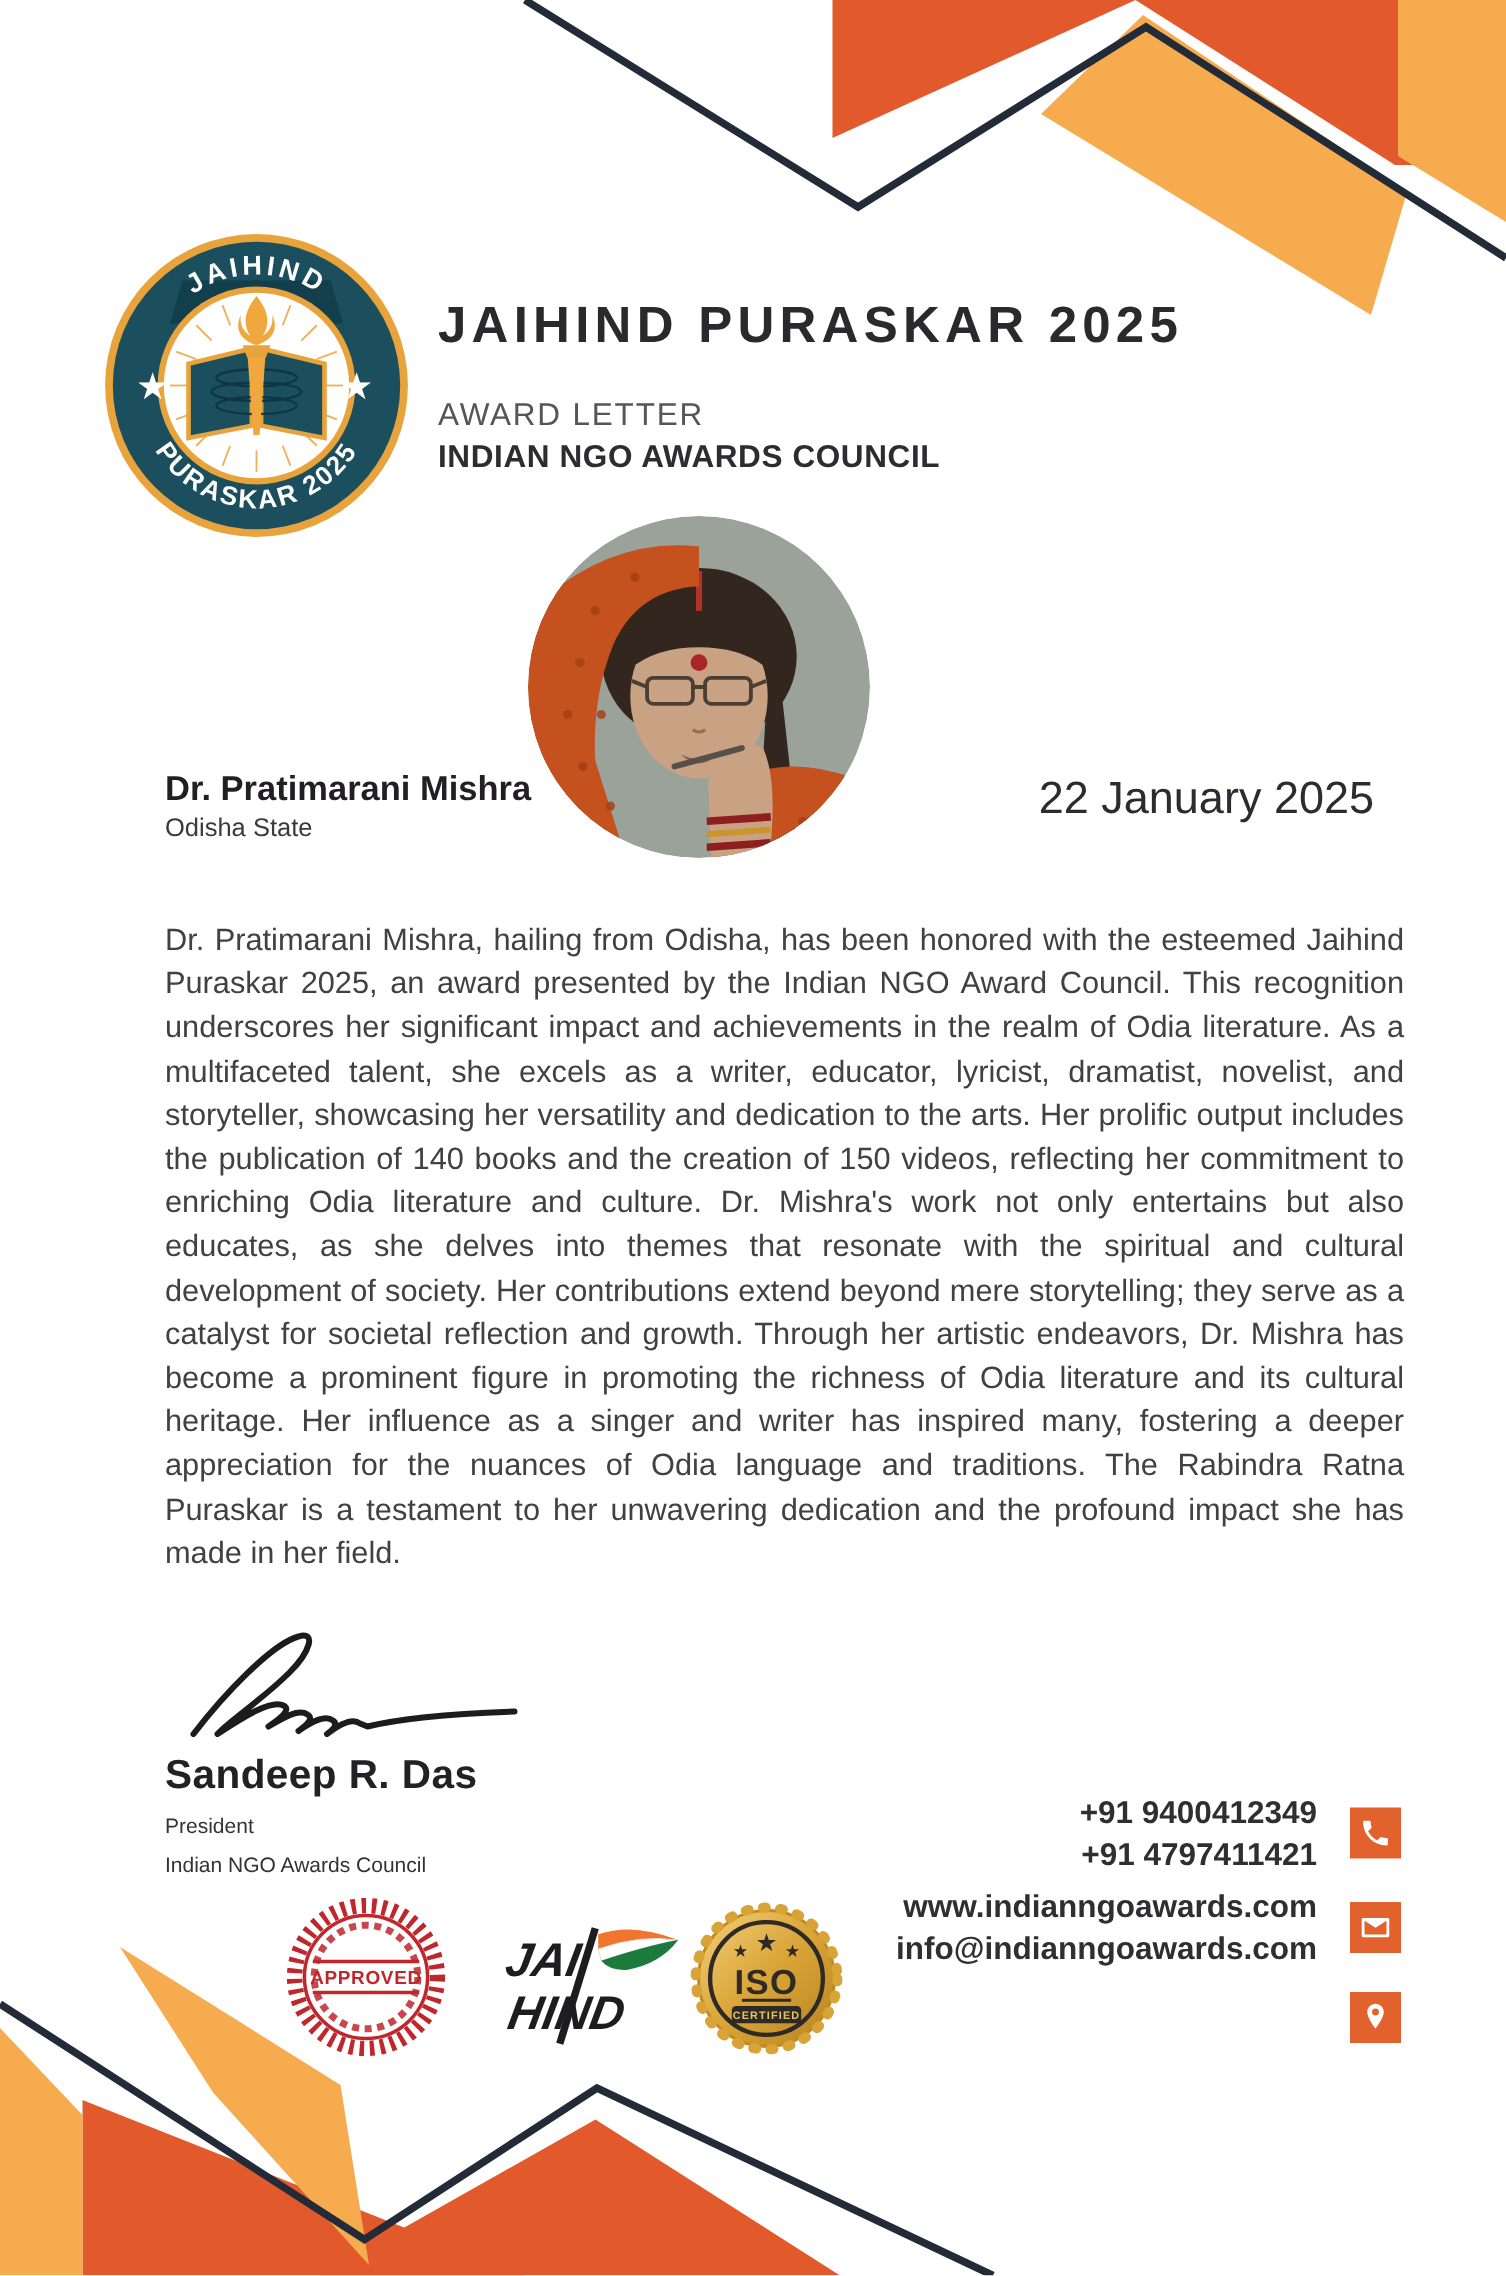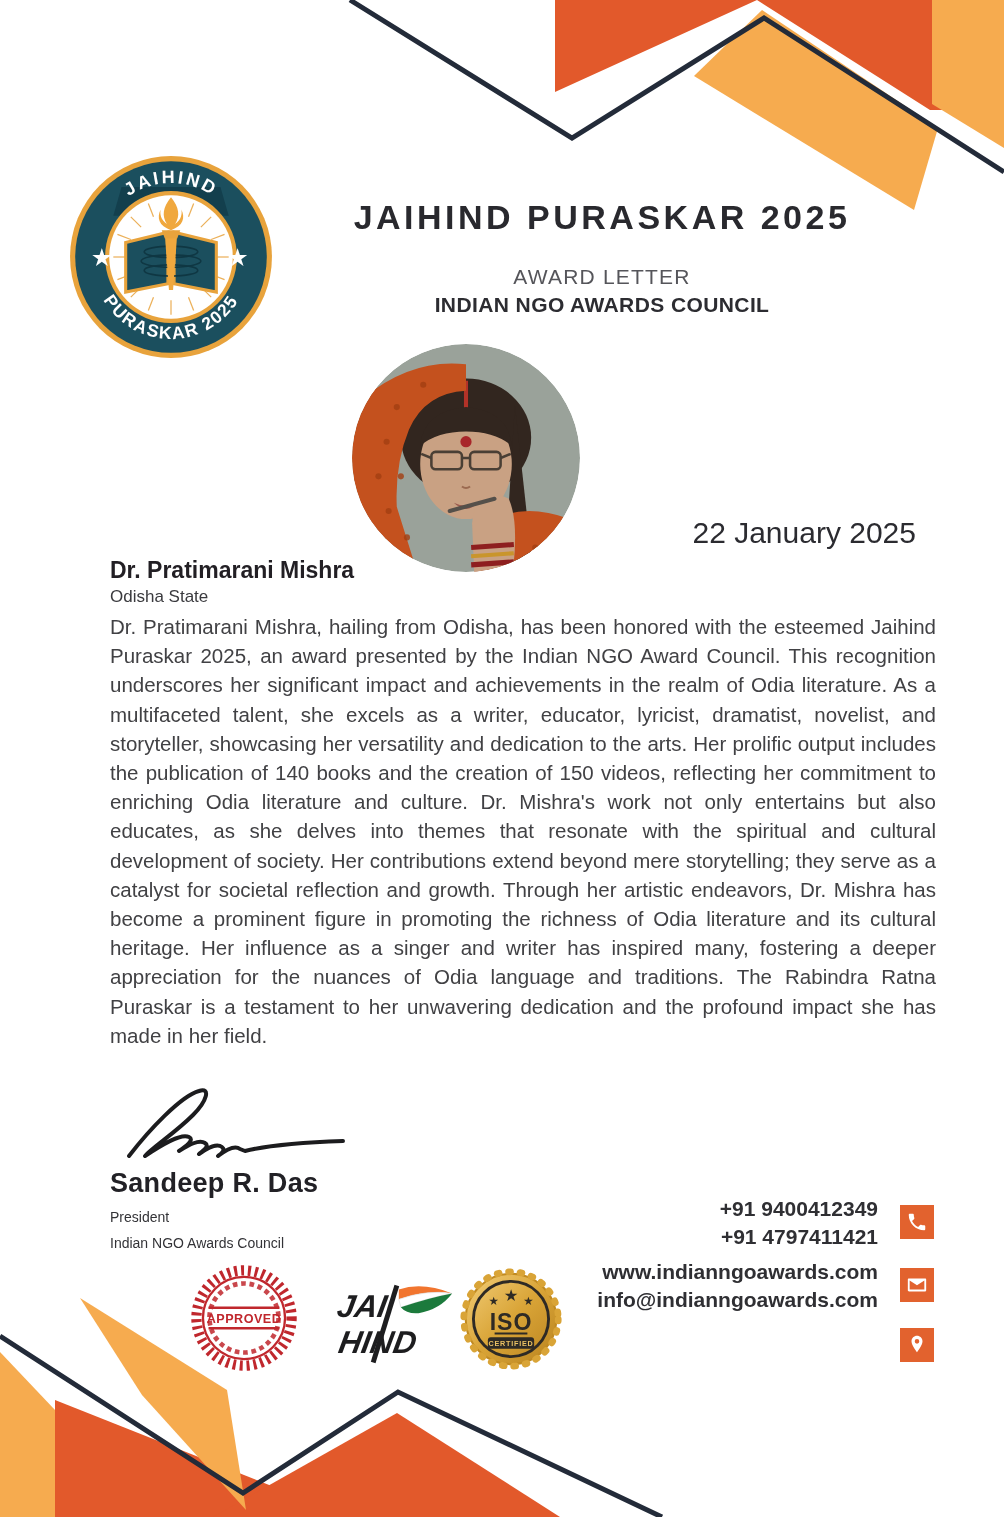--- a/index.html
+++ b/index.html
@@ -9,7 +9,7 @@
   .layer{position:absolute;z-index:1;}
 
   .badge-wrap{left:68px;top:154px;width:206px;height:206px;}
-  .title-block{left:292px;top:198px;width:620px;text-align:center;}
+  .title-block{left:292px;top:198px;width:620px;}
   .main-title{font-size:34px;font-weight:700;letter-spacing:3.5px;color:#29292e;}
   .sub-title{font-size:21px;font-weight:400;letter-spacing:1.2px;color:#55555a;margin-top:28px;}
   .council-title{font-size:21px;font-weight:700;letter-spacing:.4px;color:#2c2c31;margin-top:4px;}

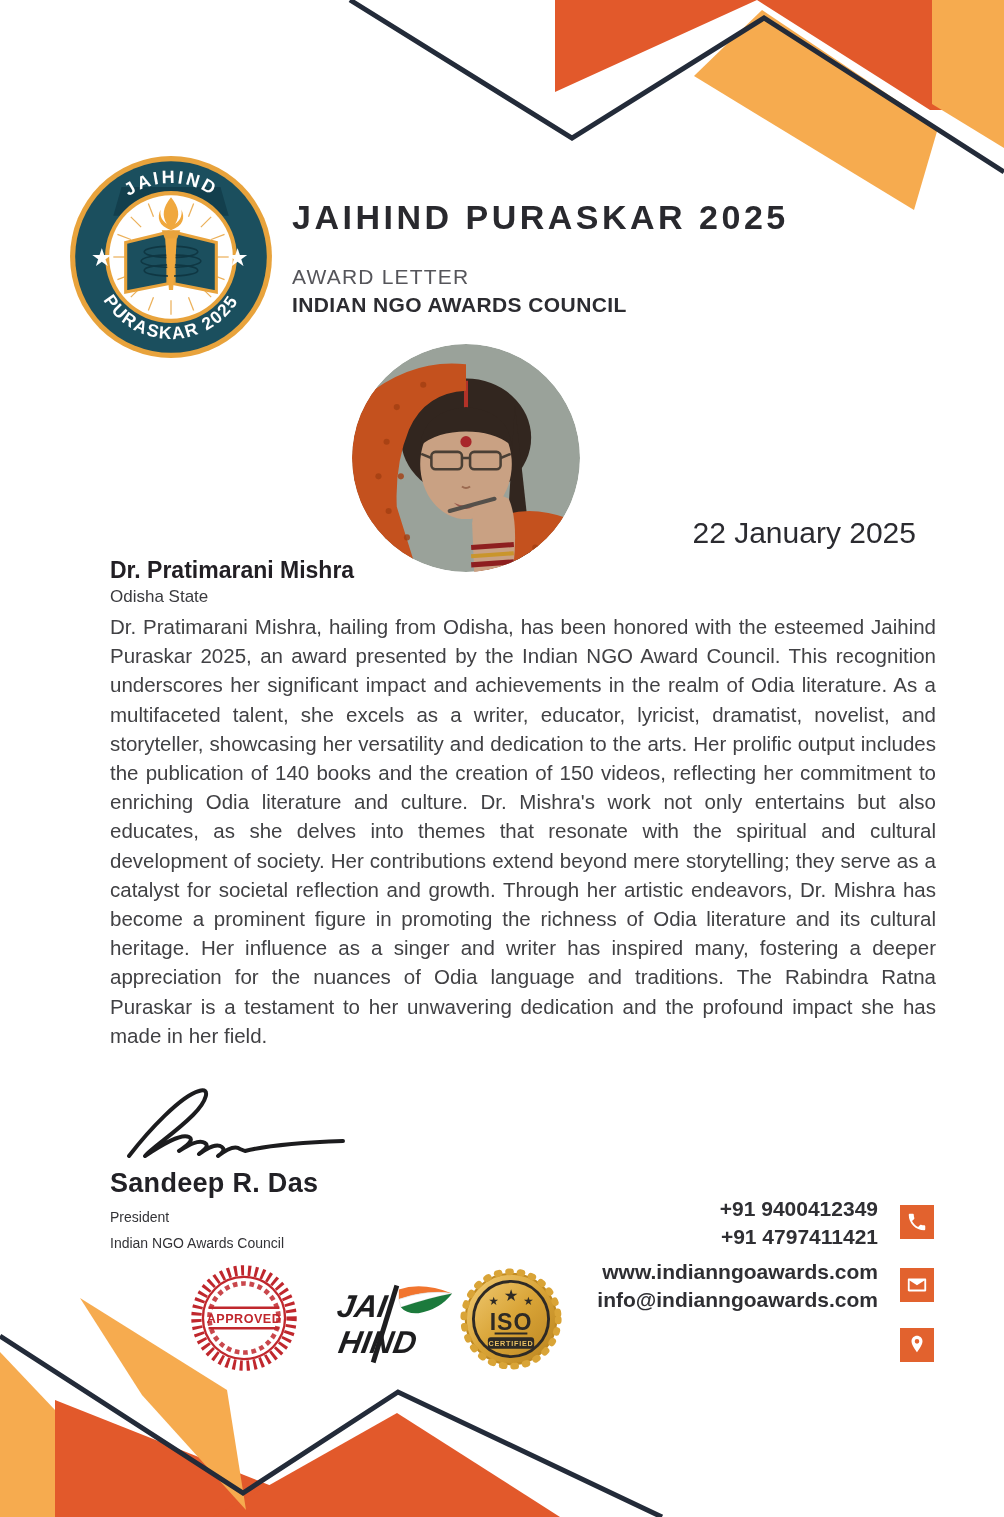--- a/index.html
+++ b/index.html
@@ -17,7 +17,7 @@
   .photo-wrap{left:352px;top:344px;width:228px;height:228px;border-radius:50%;overflow:hidden;}
 
   .recipient{left:110px;top:512px;width:300px;}
-  .recipient-name{font-size:23px;font-weight:700;color:#221f24;margin-top:45px;}
+  .recipient-name{font-size:23px;font-weight:700;color:#221f24;}
   .recipient-region{font-size:17px;color:#3a3a3e;margin-top:3px;}
   .letter-date{left:690px;top:516px;width:226px;text-align:right;font-size:30px;color:#2b2b30;font-weight:500;}
 

